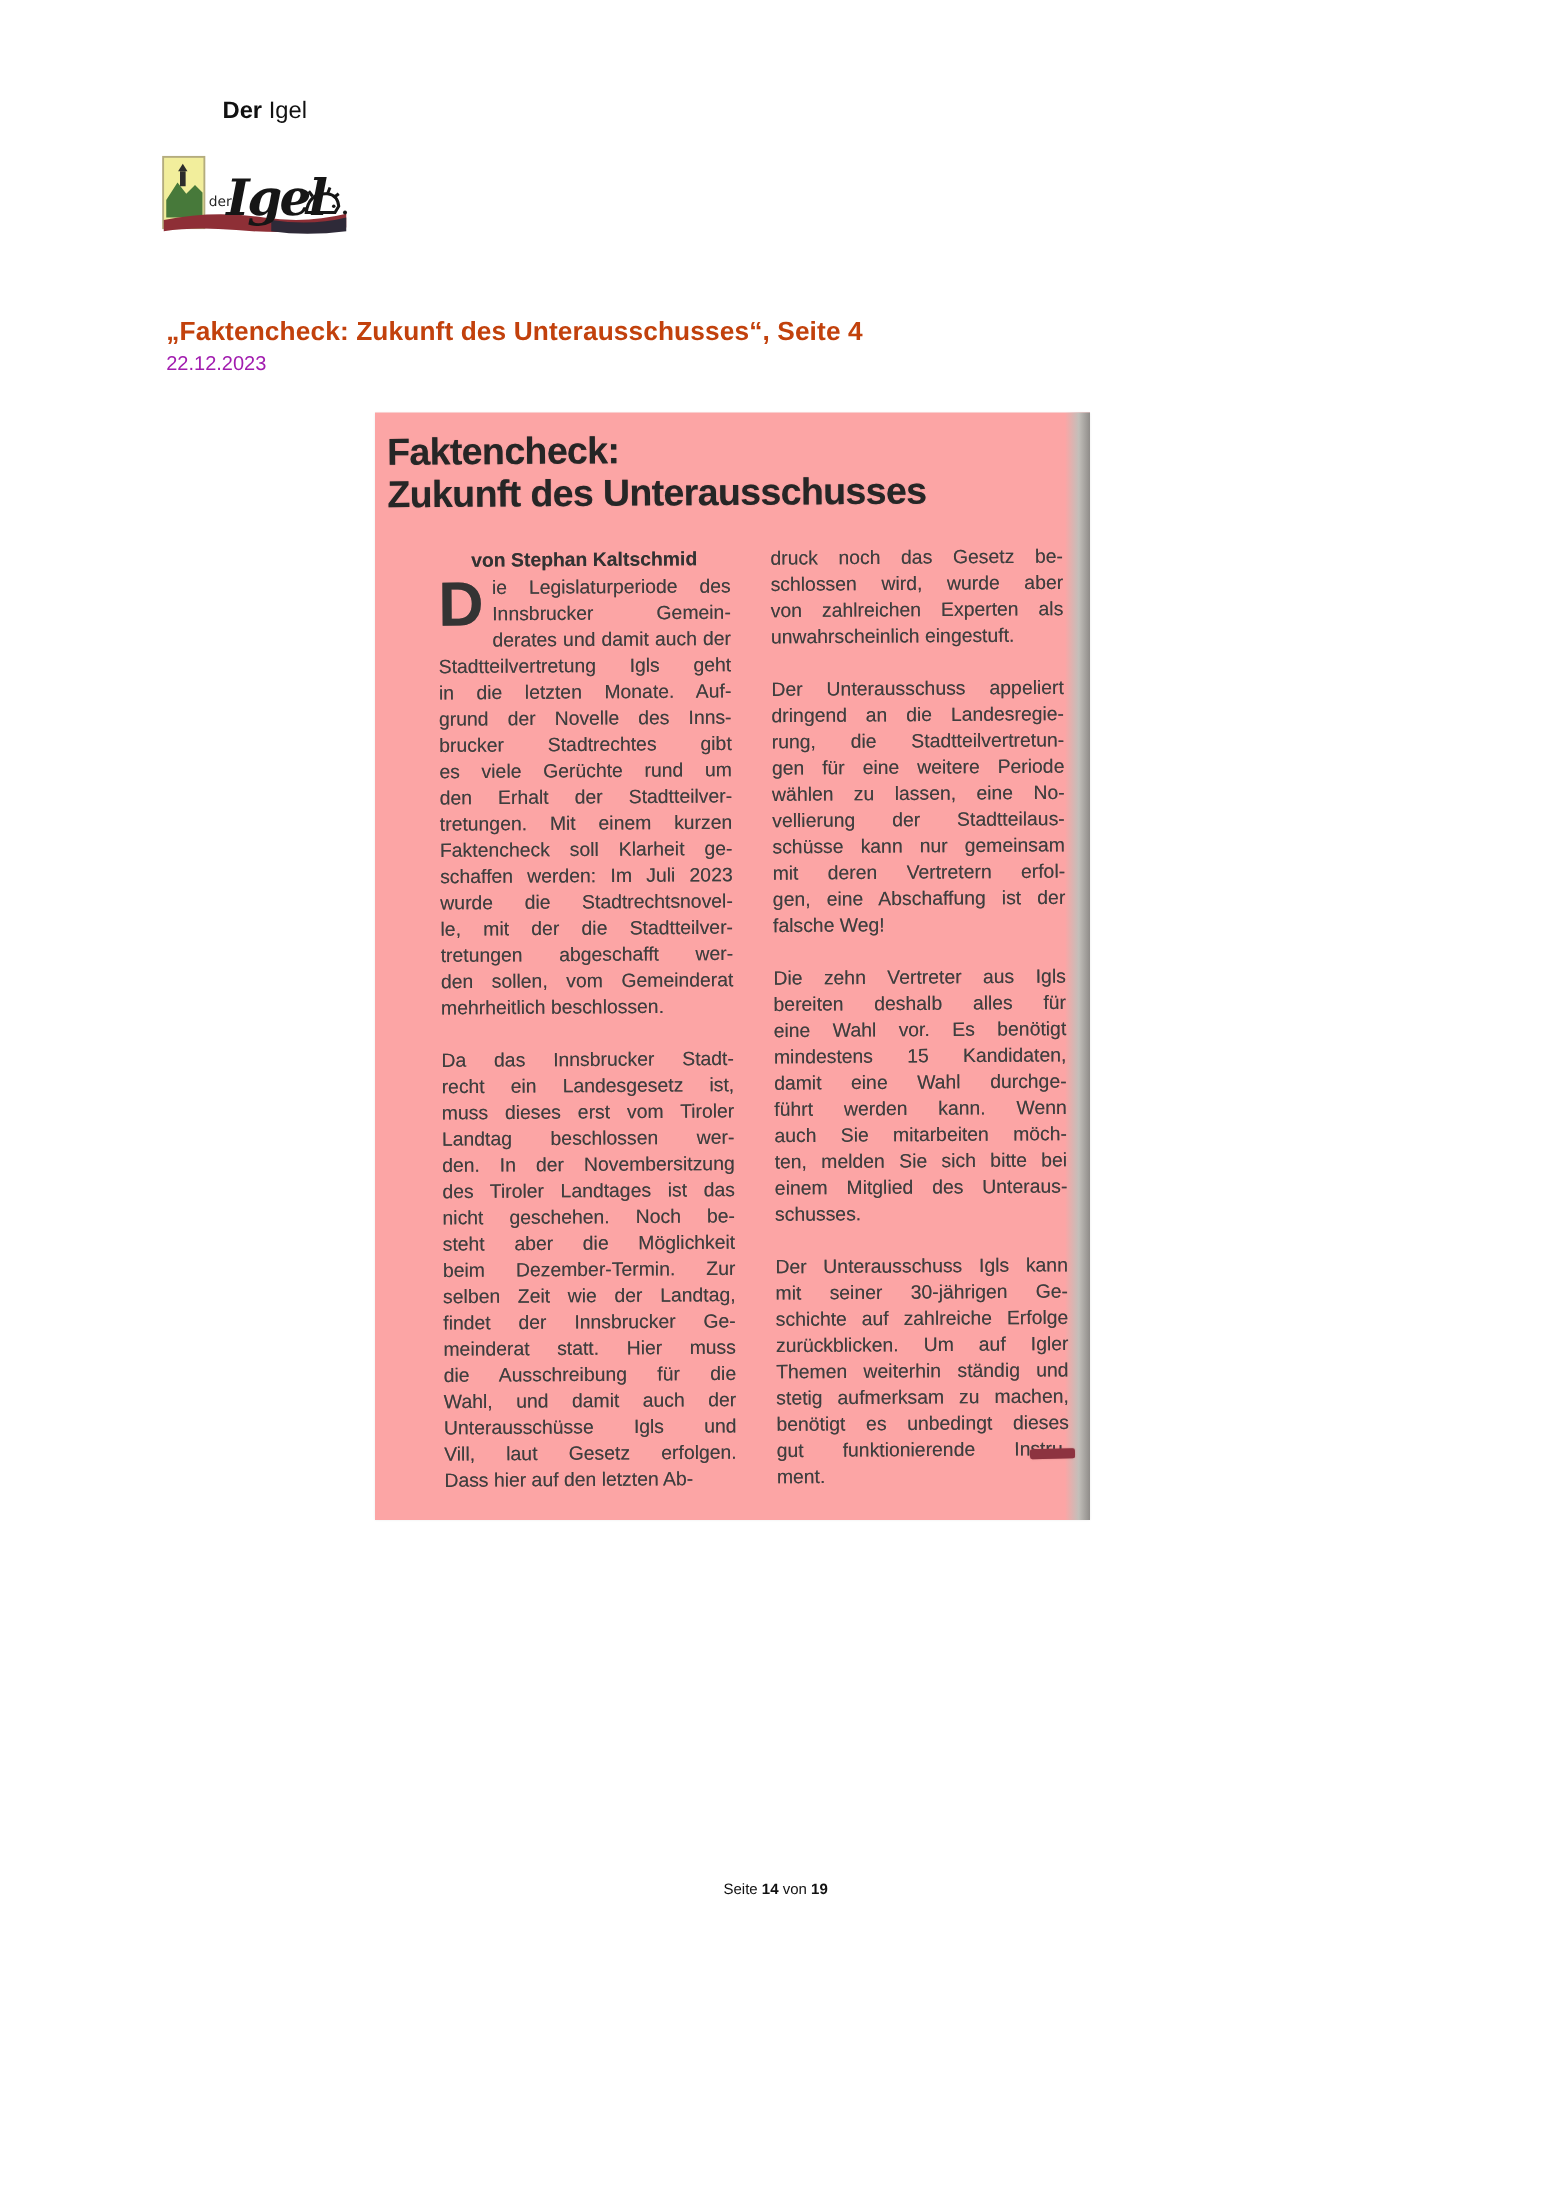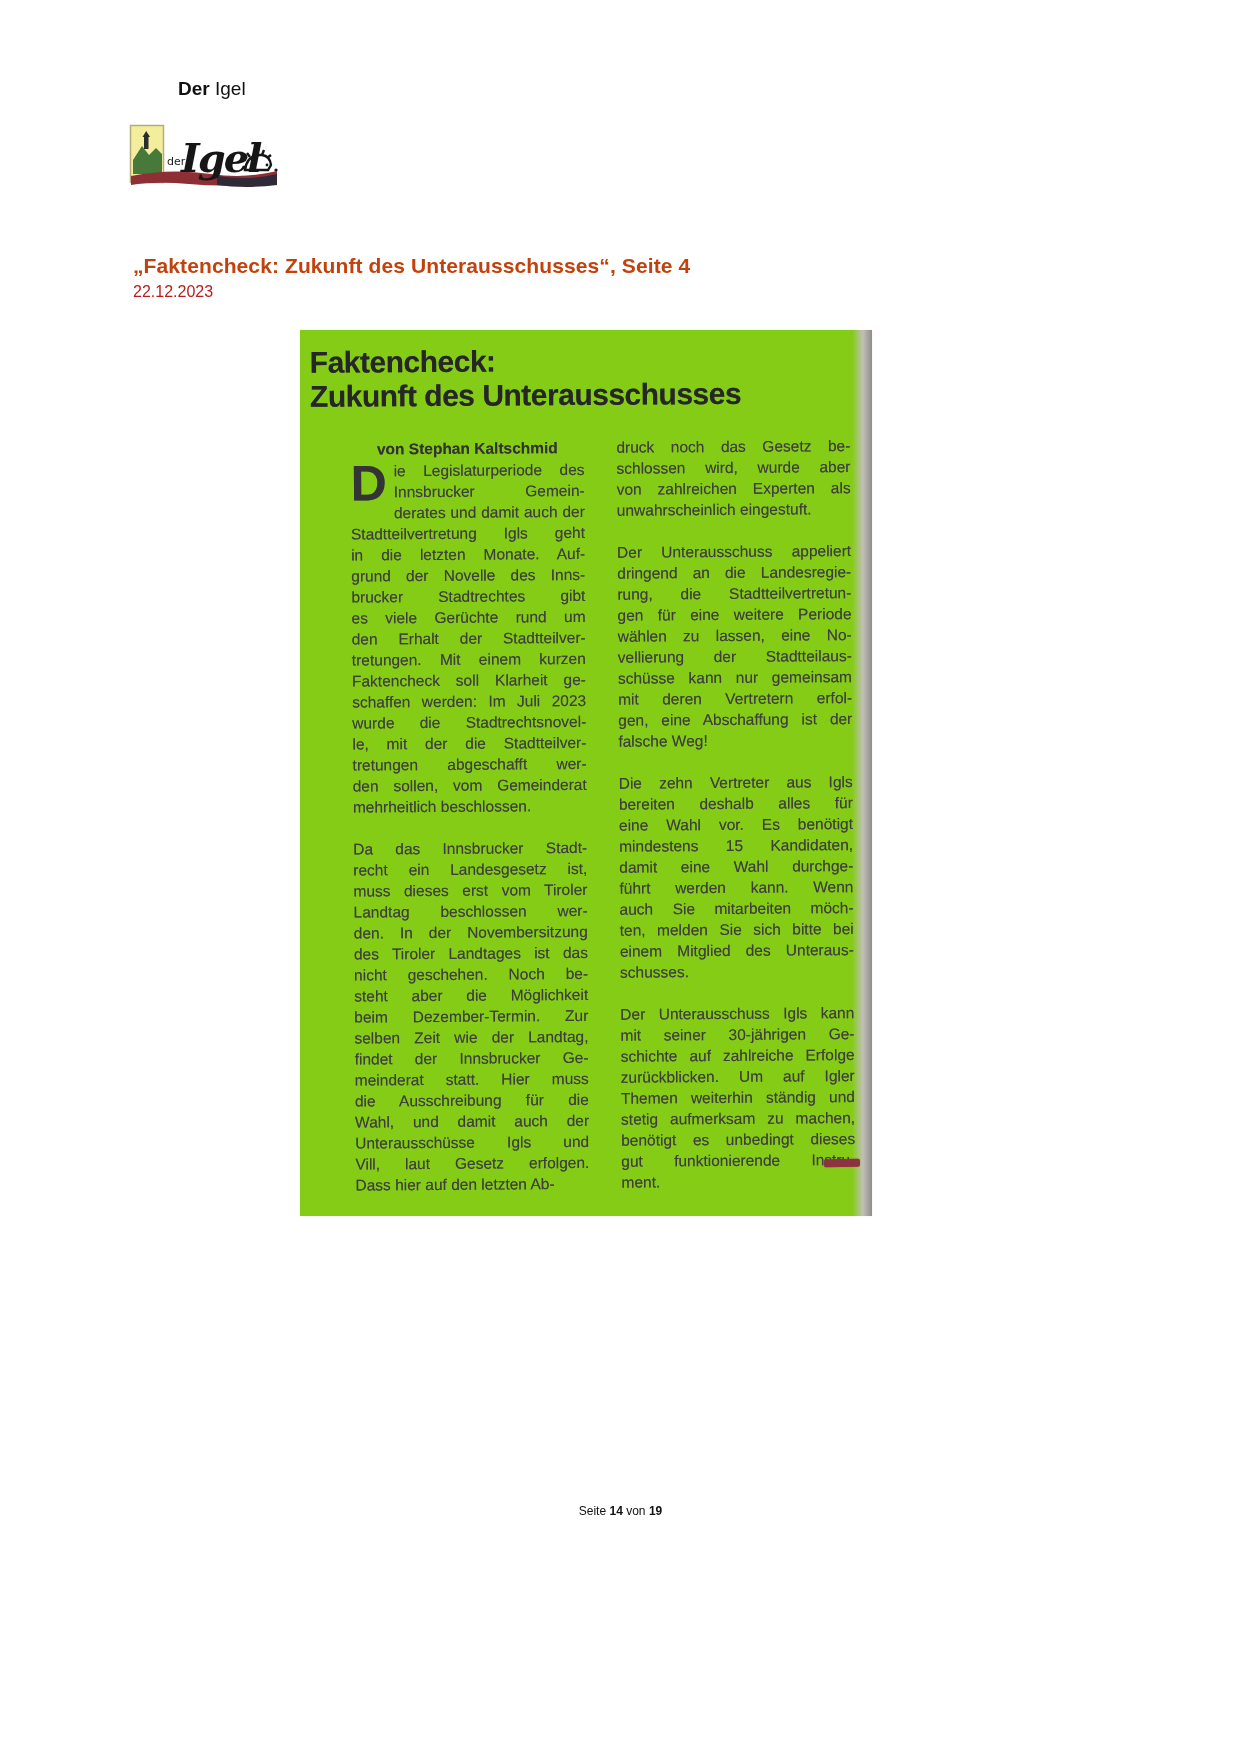--- a/index.html
+++ b/index.html
@@ -13,7 +13,7 @@
   .logo{position:absolute;left:129px;top:124px;width:150px;height:66px;}
 
   .doc-title{position:absolute;left:133px;top:254px;font-size:21px;font-weight:700;color:#c2410c;letter-spacing:0.1px;}
-  .doc-date{position:absolute;left:133px;top:283px;font-size:16px;color:#b91c1c;}
+  .doc-date{position:absolute;left:133px;top:283px;font-size:16px;color:#a21caf;}
 
   .clipping{
     position:absolute;left:300px;top:330px;width:572px;height:886px;

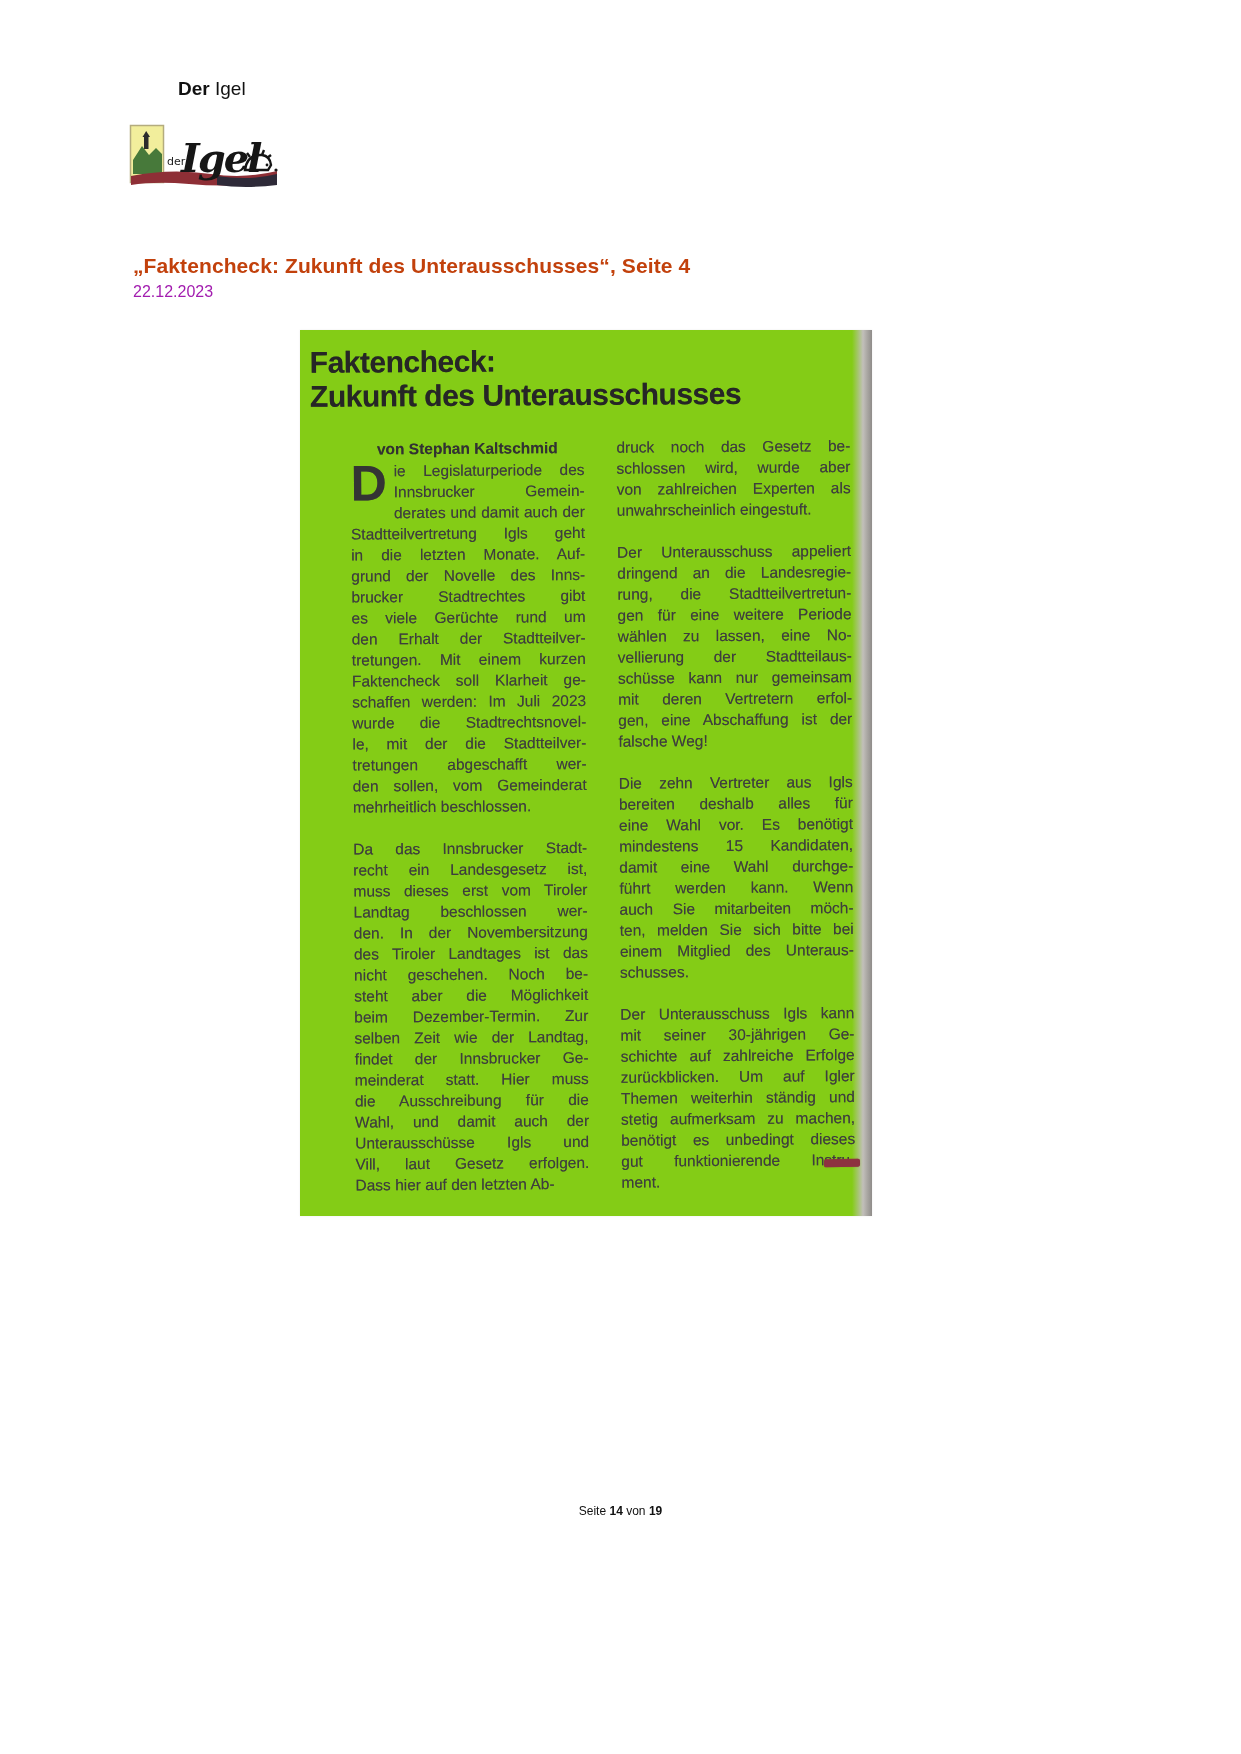--- a/index.html
+++ b/index.html
@@ -17,7 +17,7 @@
 
   .clipping{
     position:absolute;left:300px;top:330px;width:572px;height:886px;
-    background:#84cc16;box-shadow:0 0 2px rgba(0,0,0,0.08);
+    background:#fca5a5;box-shadow:0 0 2px rgba(0,0,0,0.08);
   }
   .scan-edge{
     position:absolute;top:0;right:0;width:20px;height:100%;

